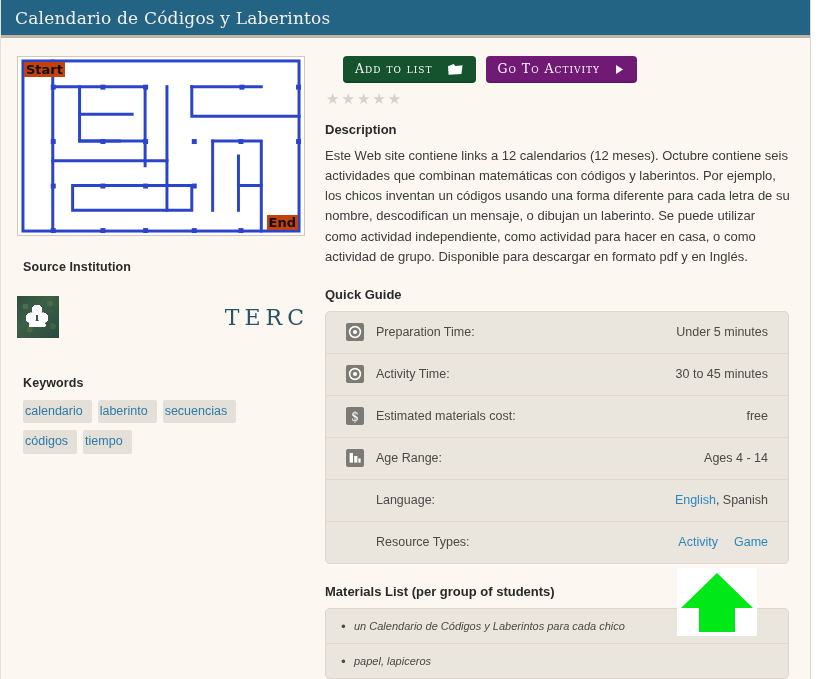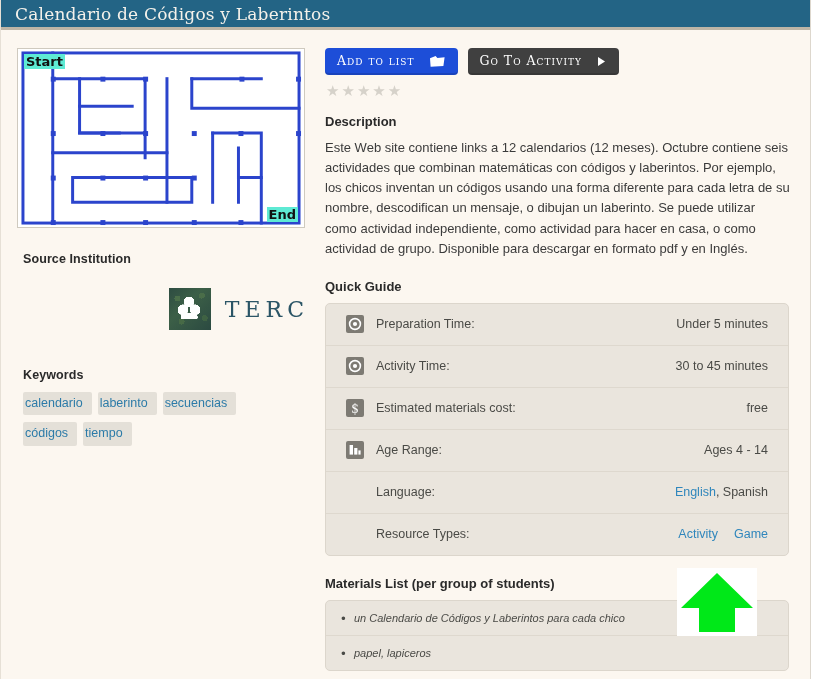--- a/index.html
+++ b/index.html
@@ -28,7 +28,7 @@
   
   .titlebar {
     position: relative;
-    height: 30px;
+    height: 38px;
     background: #236485;
     border-bottom: 3px solid #bdb5a6;
     box-sizing: border-box;

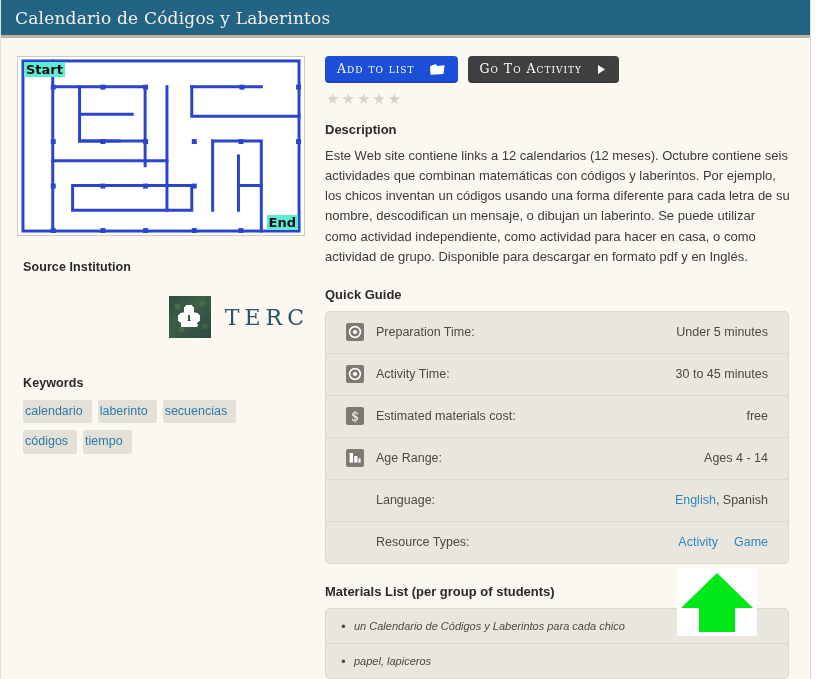--- a/index.html
+++ b/index.html
@@ -75,7 +75,7 @@
     font-size: 13px;
     font-weight: 700;
     color: #111;
-    background: #5eead4;
+    background: #c2410c;
     line-height: 1;
     padding: 1px 2px;
   }

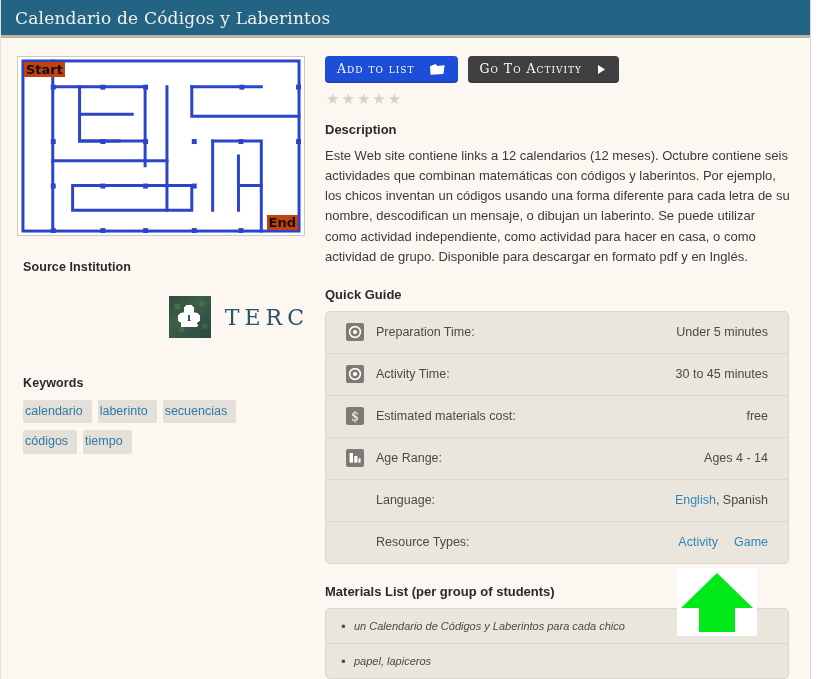--- a/index.html
+++ b/index.html
@@ -166,7 +166,7 @@
     box-shadow: inset 0 -2px 0 rgba(0,0,0,.13);
     white-space: nowrap;
   }
-  .btn-blue { background: #1d4ed8; }
+  .btn-blue { background: #14532d; margin-left: 18px; }
   .btn-green { background: #404040; }
   .btn .lbl { line-height: 1; }
   .btn .glyph { margin-left: 14px; display: inline-flex; align-items: center; }

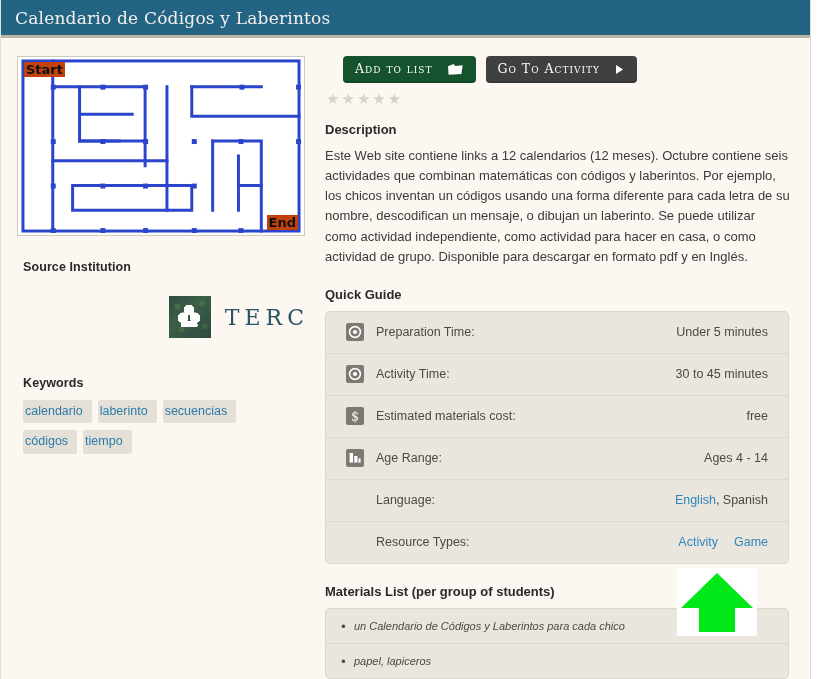--- a/index.html
+++ b/index.html
@@ -167,7 +167,7 @@
     white-space: nowrap;
   }
   .btn-blue { background: #14532d; margin-left: 18px; }
-  .btn-green { background: #404040; }
+  .btn-green { background: #701a75; }
   .btn .lbl { line-height: 1; }
   .btn .glyph { margin-left: 14px; display: inline-flex; align-items: center; }
 

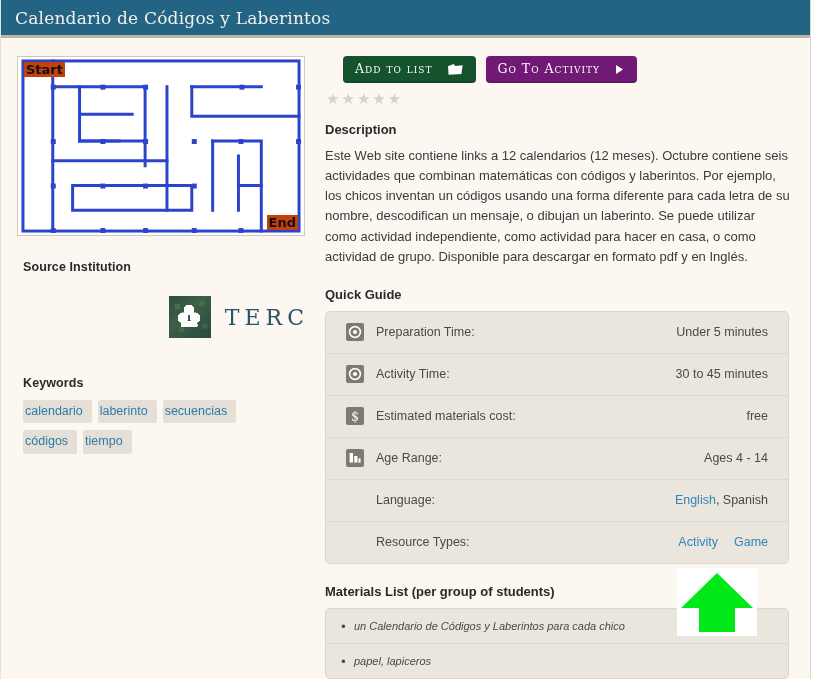--- a/index.html
+++ b/index.html
@@ -93,7 +93,7 @@
   .terc-wrap {
     display: flex;
     align-items: center;
-    justify-content: flex-end;
+    justify-content: space-between;
     margin-top: 22px;
   }
   .terc-mark {

